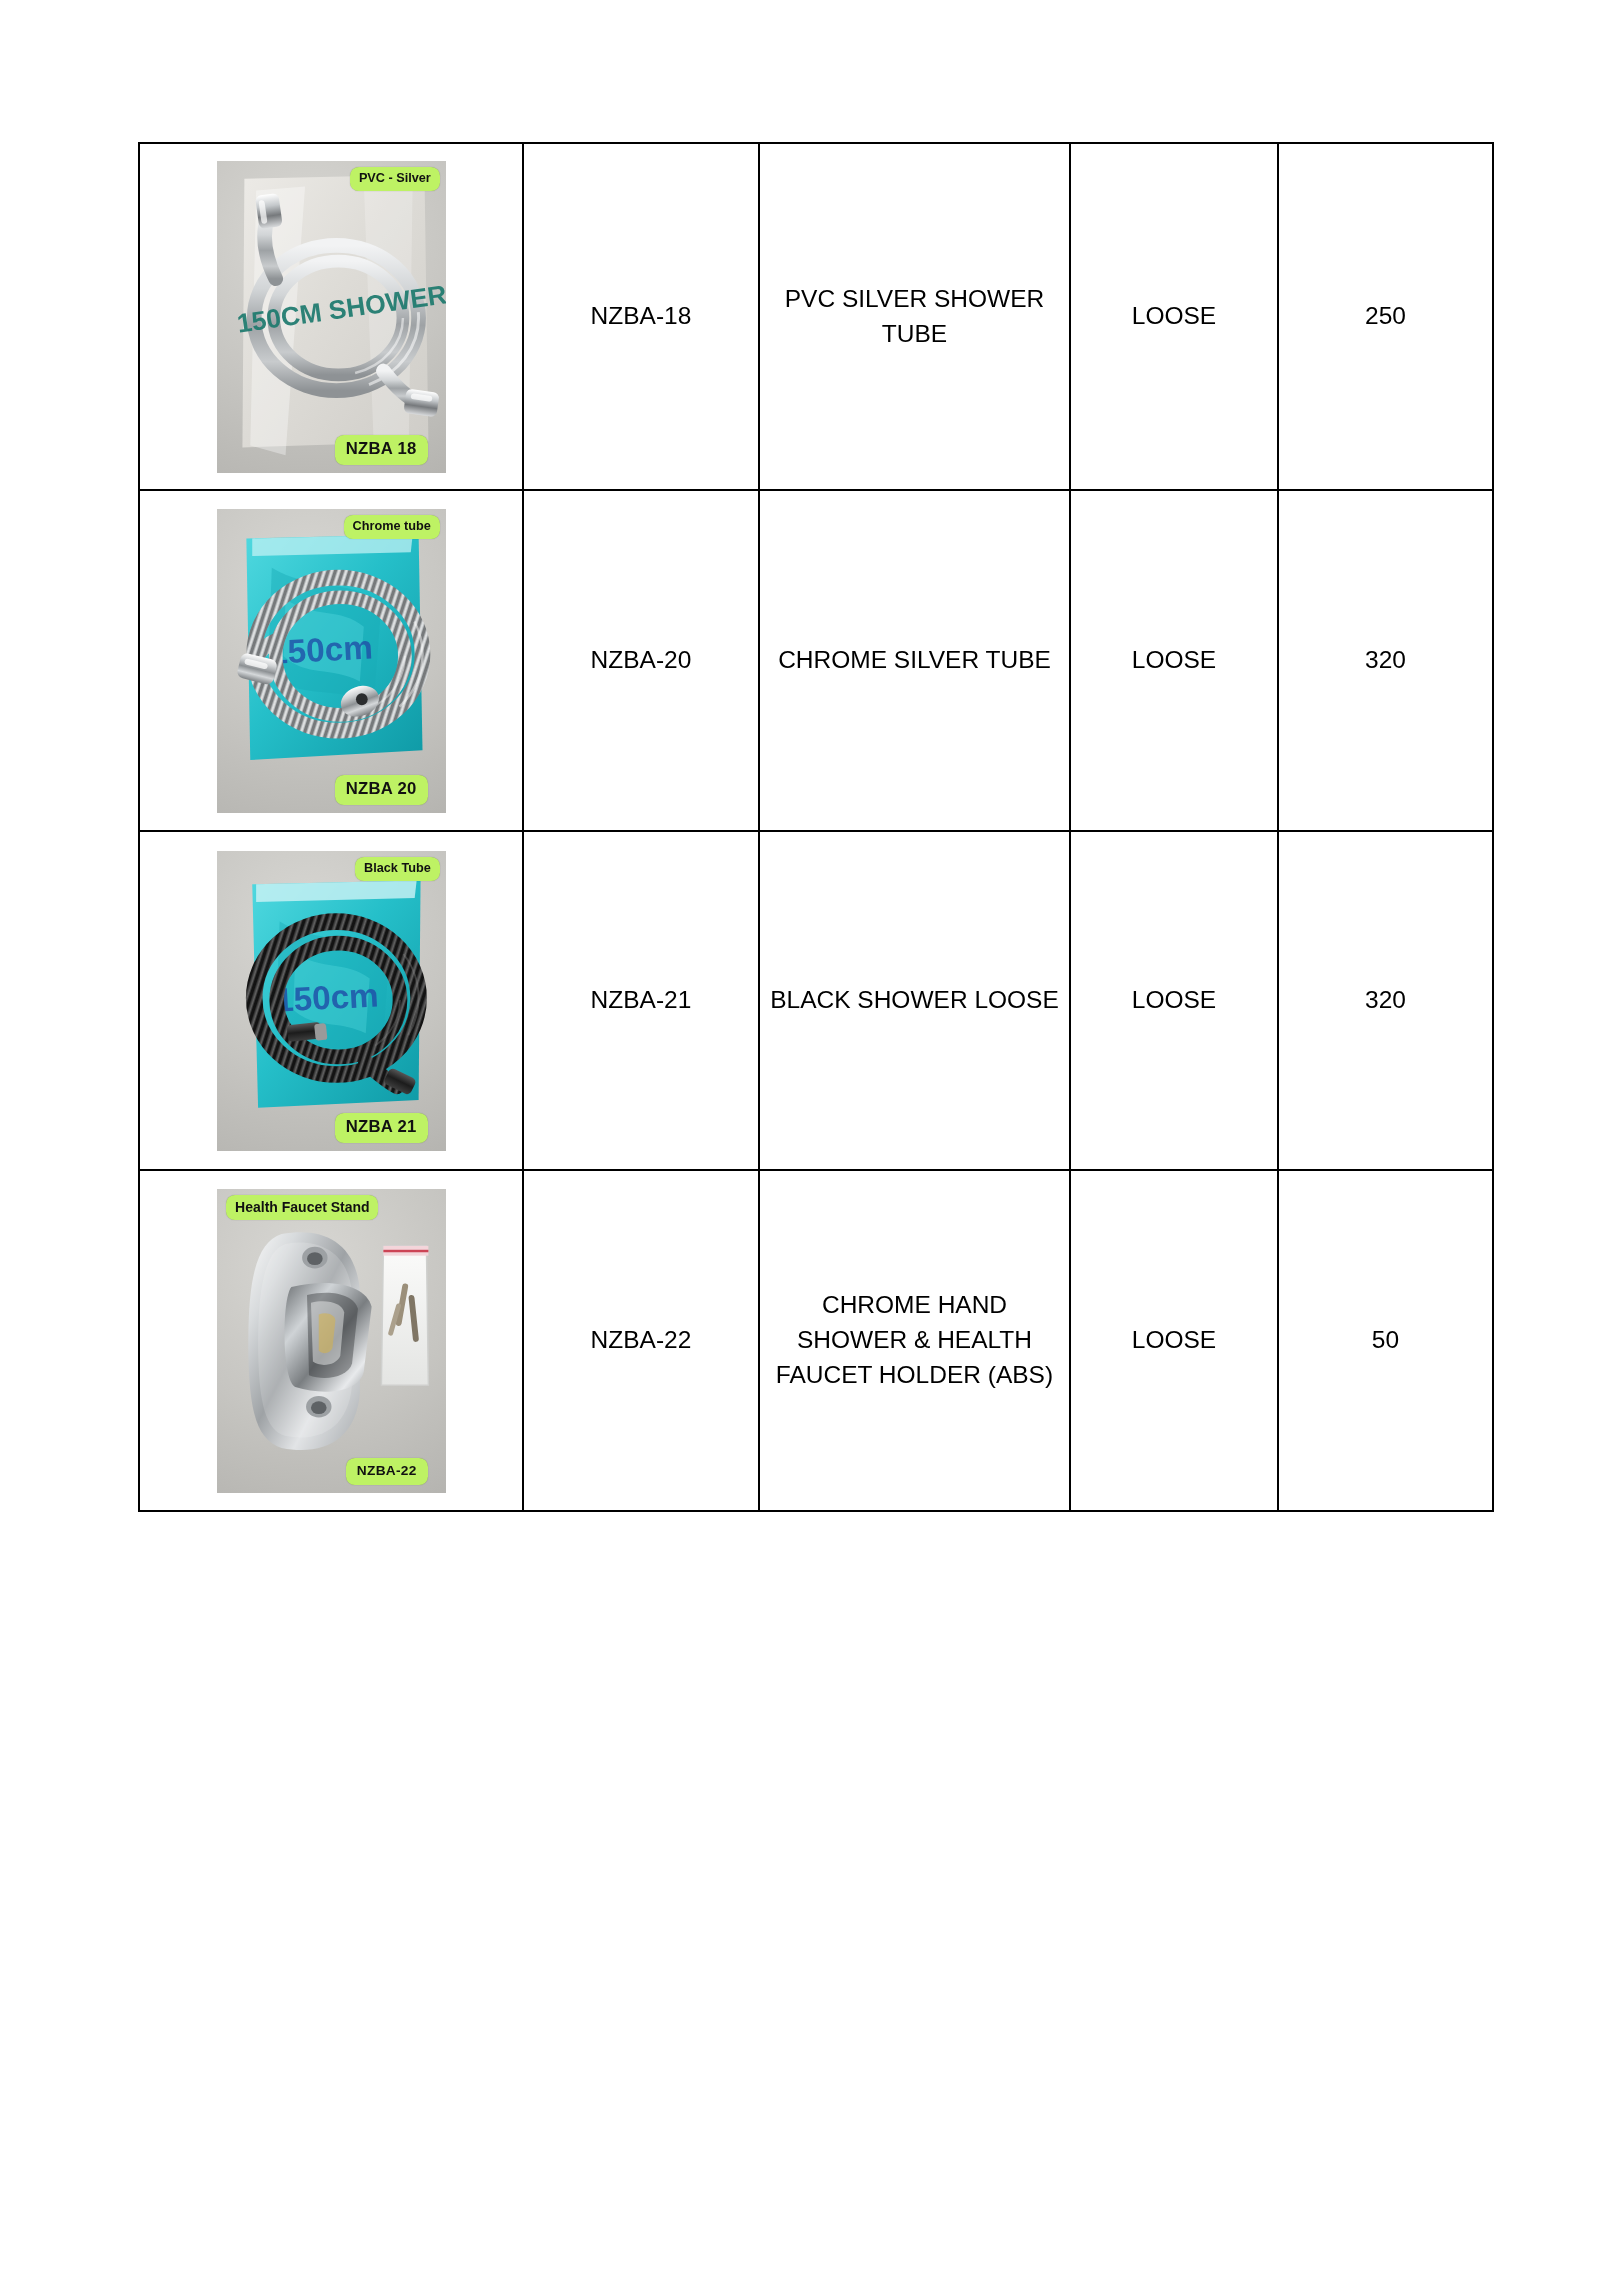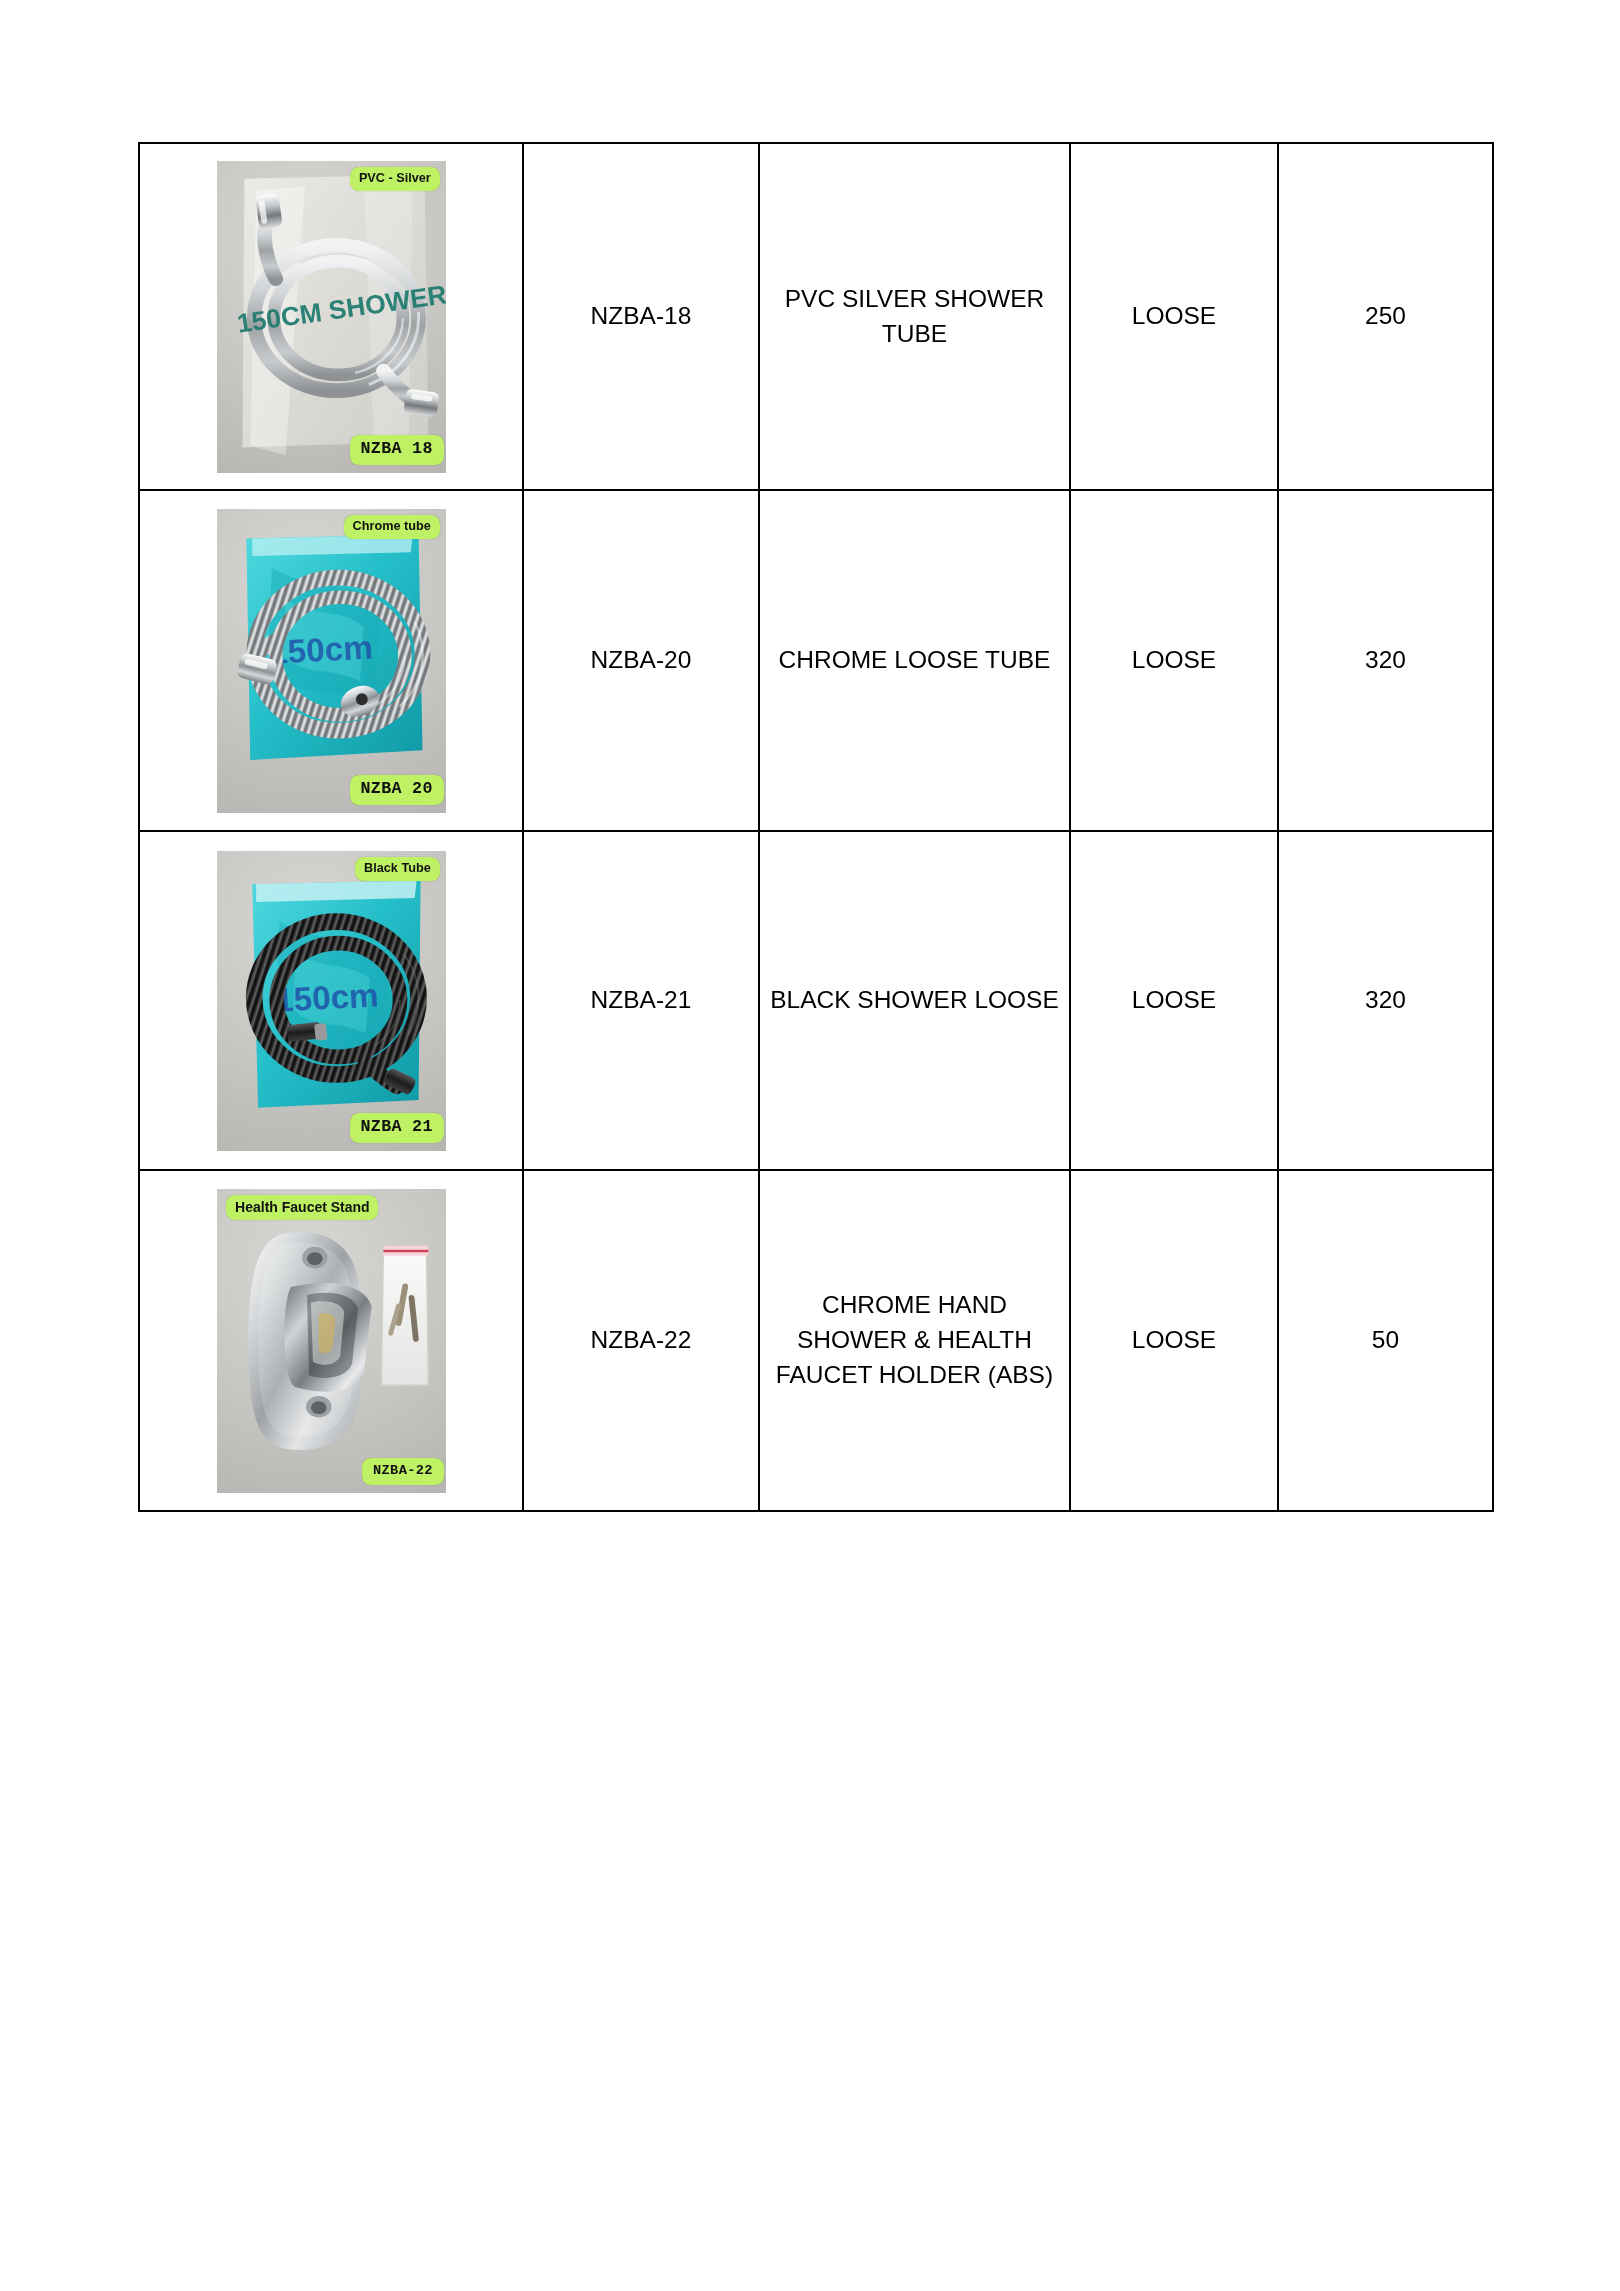--- a/index.html
+++ b/index.html
@@ -103,11 +103,10 @@
   }
   .badge-bottom {
     bottom: 7.8px;
-    right: 2px;
+    right: 18px;
     font-size: 16.7px;
     padding: 5.9px 10.8px 6.9px;
     letter-spacing: 0.3px;
-    font-family: Liberation Mono, monospace;
   }
   .badge-top.wide { left: 9.8px; right: auto; font-size: 14px; }
   .badge-bottom.small { font-size: 13.7px; }

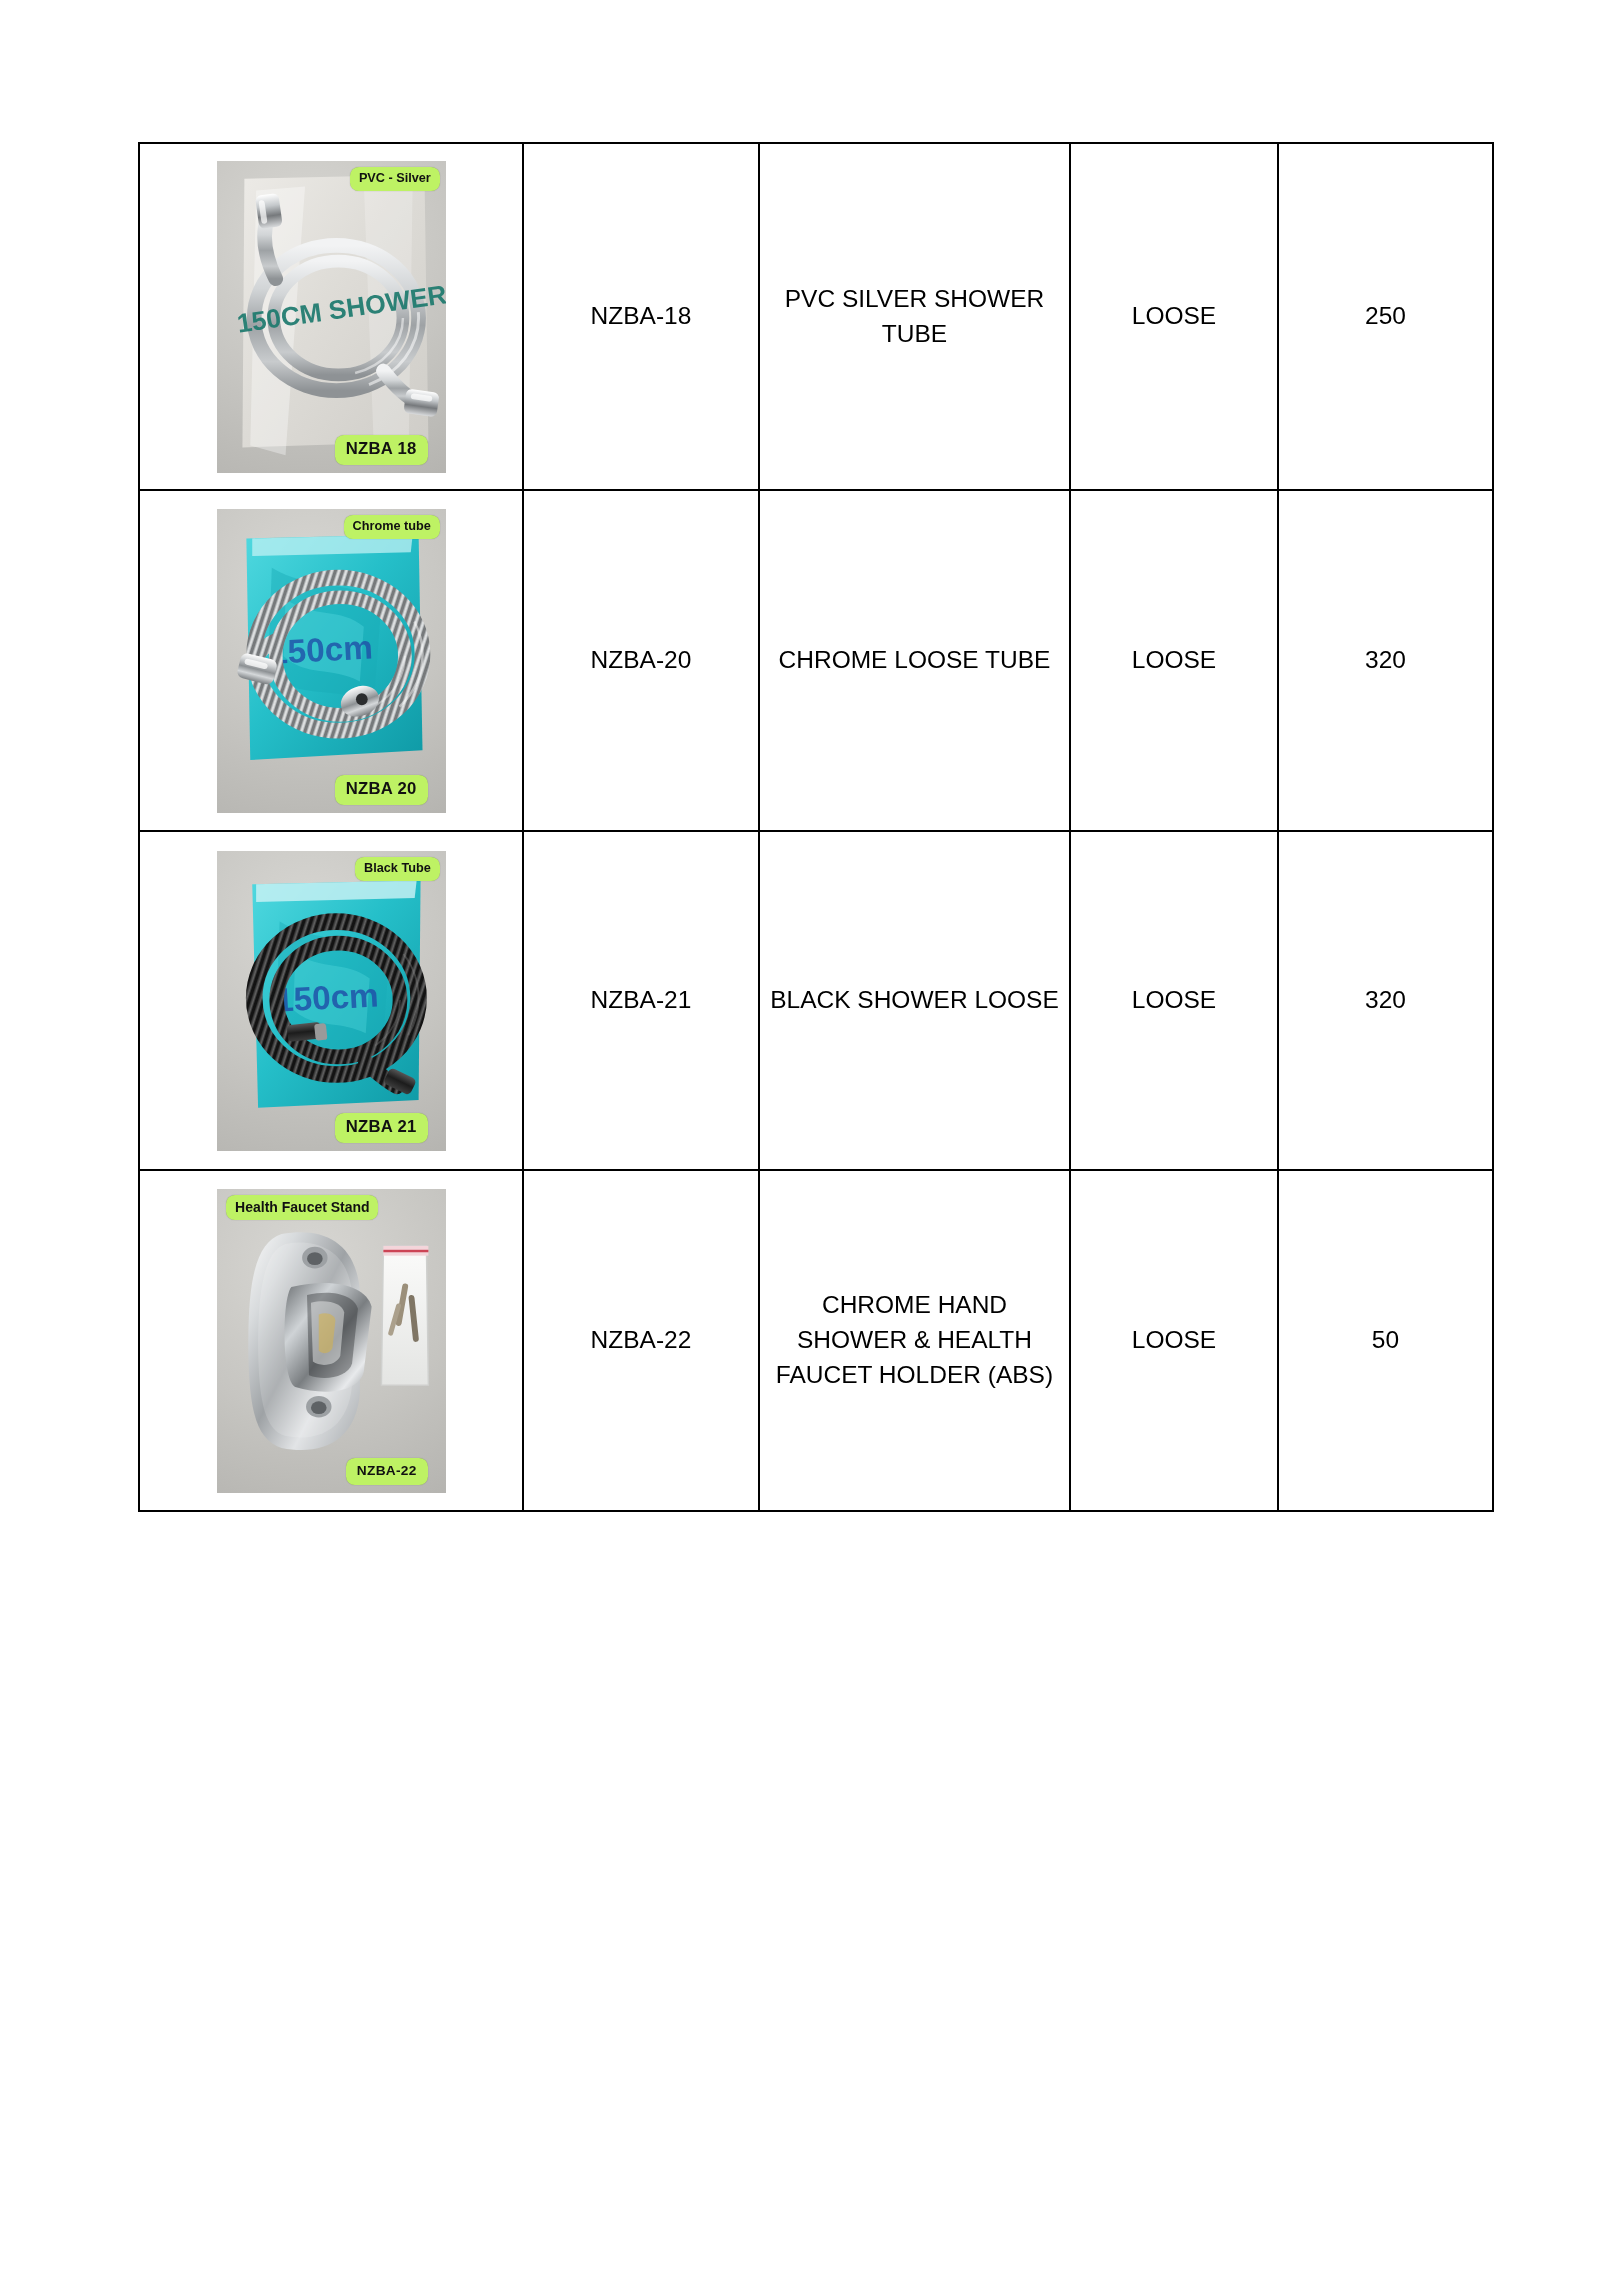--- a/index.html
+++ b/index.html
@@ -245,7 +245,7 @@
           <span class="cell-text">NZBA-20</span>
         </td>
         <td class="col-desc">
-          <span class="cell-text">CHROME LOOSE TUBE</span>
+          <span class="cell-text">CHROME SILVER TUBE</span>
         </td>
         <td class="col-pack">
           <span class="cell-text">LOOSE</span>

